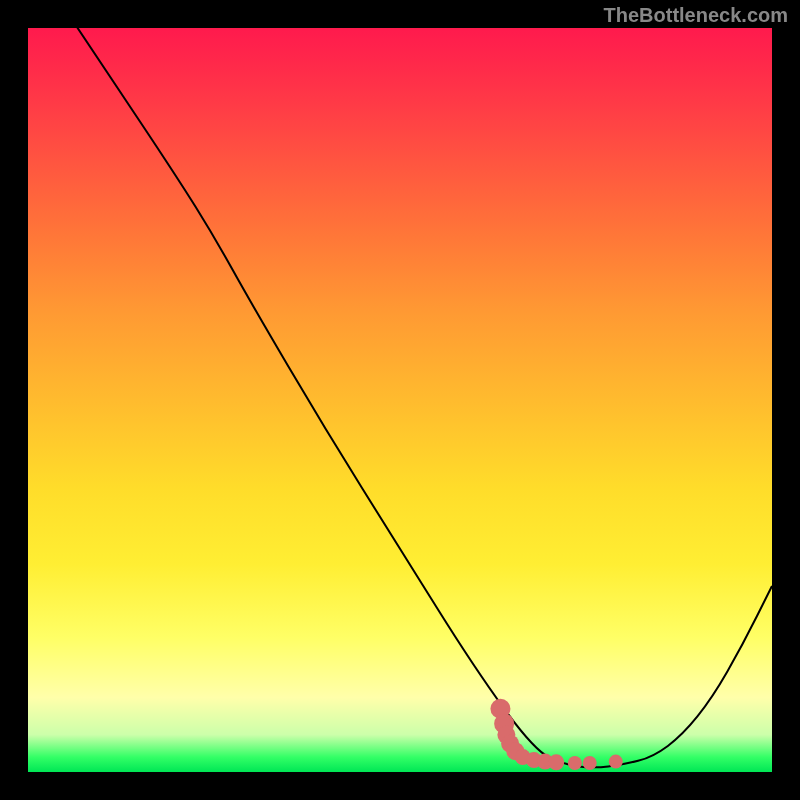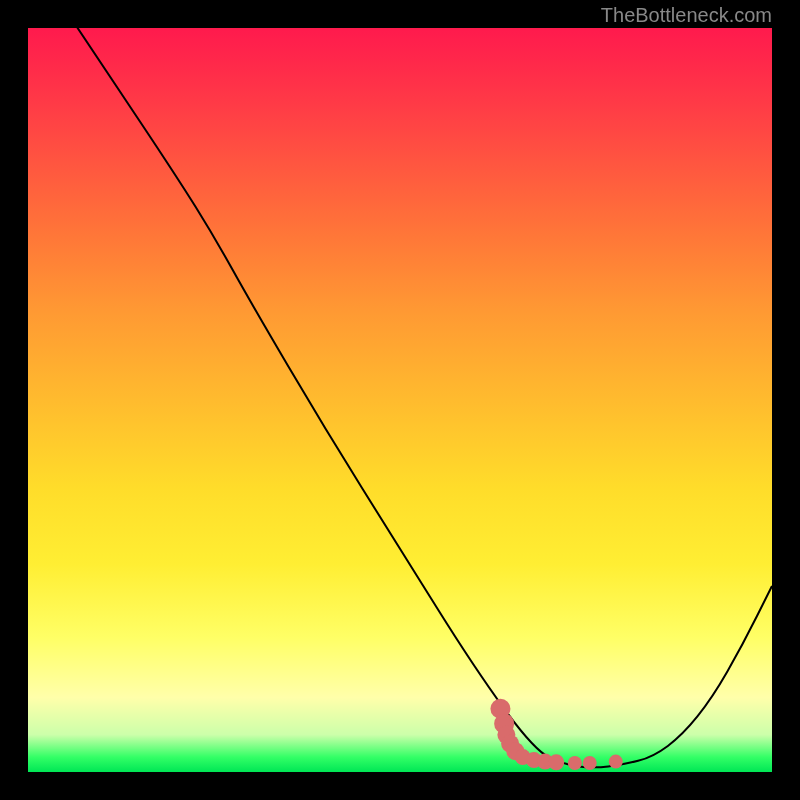--- a/index.html
+++ b/index.html
@@ -17,10 +17,10 @@
   .watermark {
     position: absolute;
     top: 4px;
-    right: 28px;
+    right: 12px;
     color: #888;
     font-size: 20px;
-    font-weight: normal;
+    font-weight: bold;
     z-index: 10;
   }
   .plot-area {

